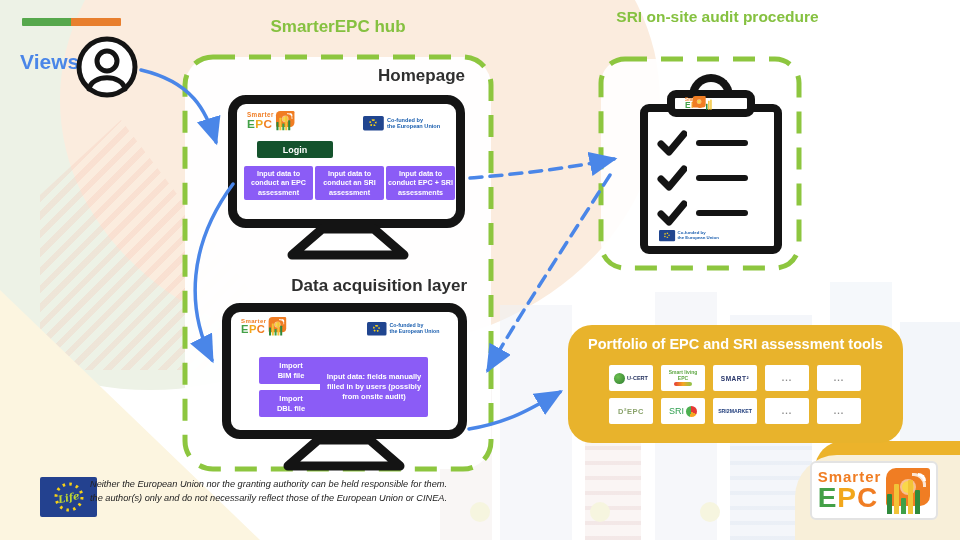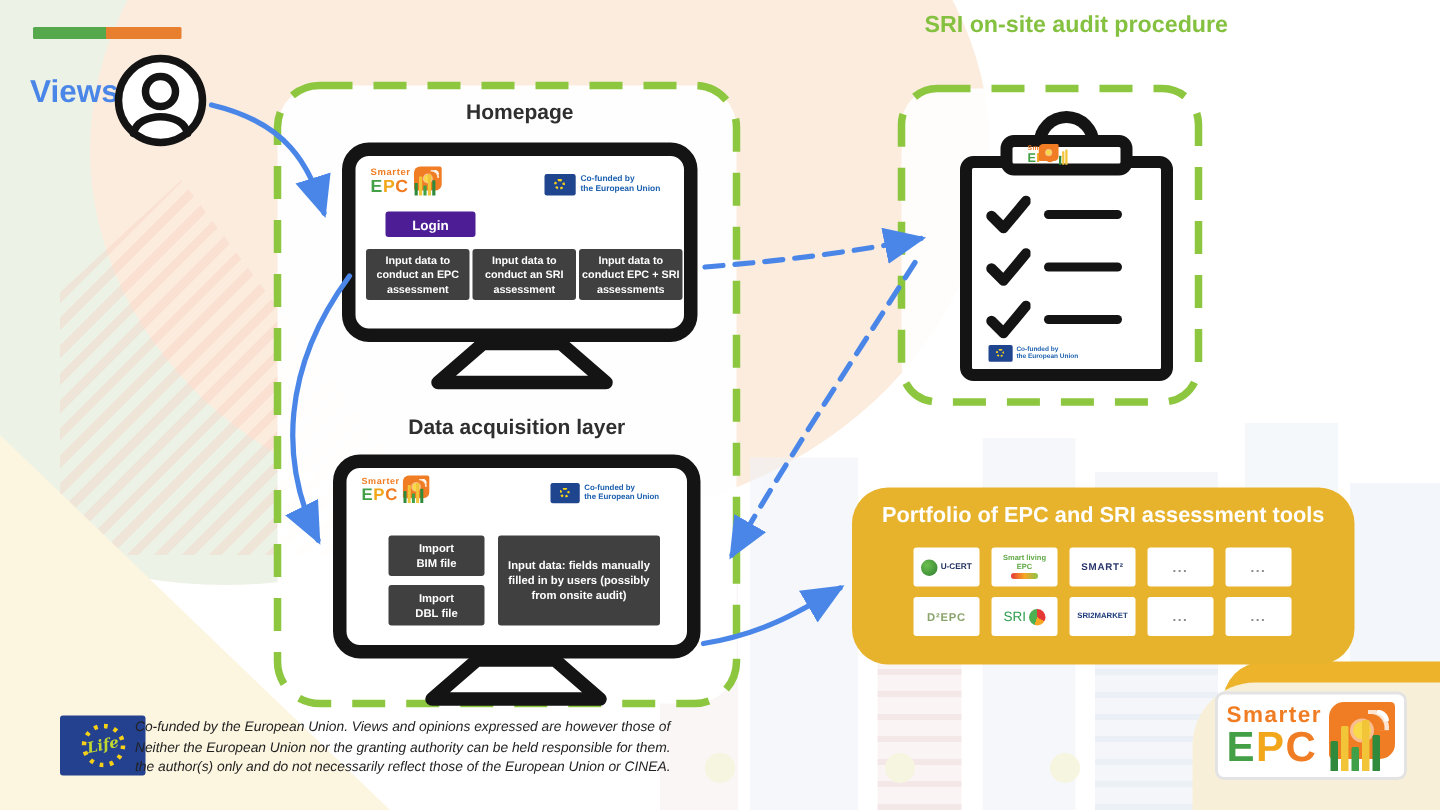--- a/index.html
+++ b/index.html
@@ -178,6 +178,7 @@
       <path d="M15 55 C18 40, 48 40, 51 55" fill="none" stroke="#141414" stroke-width="5" stroke-linecap="round"></path>
     </svg>
 
+    <div class="hub-title">SmarterEPC hub</div>
     <div class="audit-title">
       <div>SRI on-site audit procedure</div>
     </div>

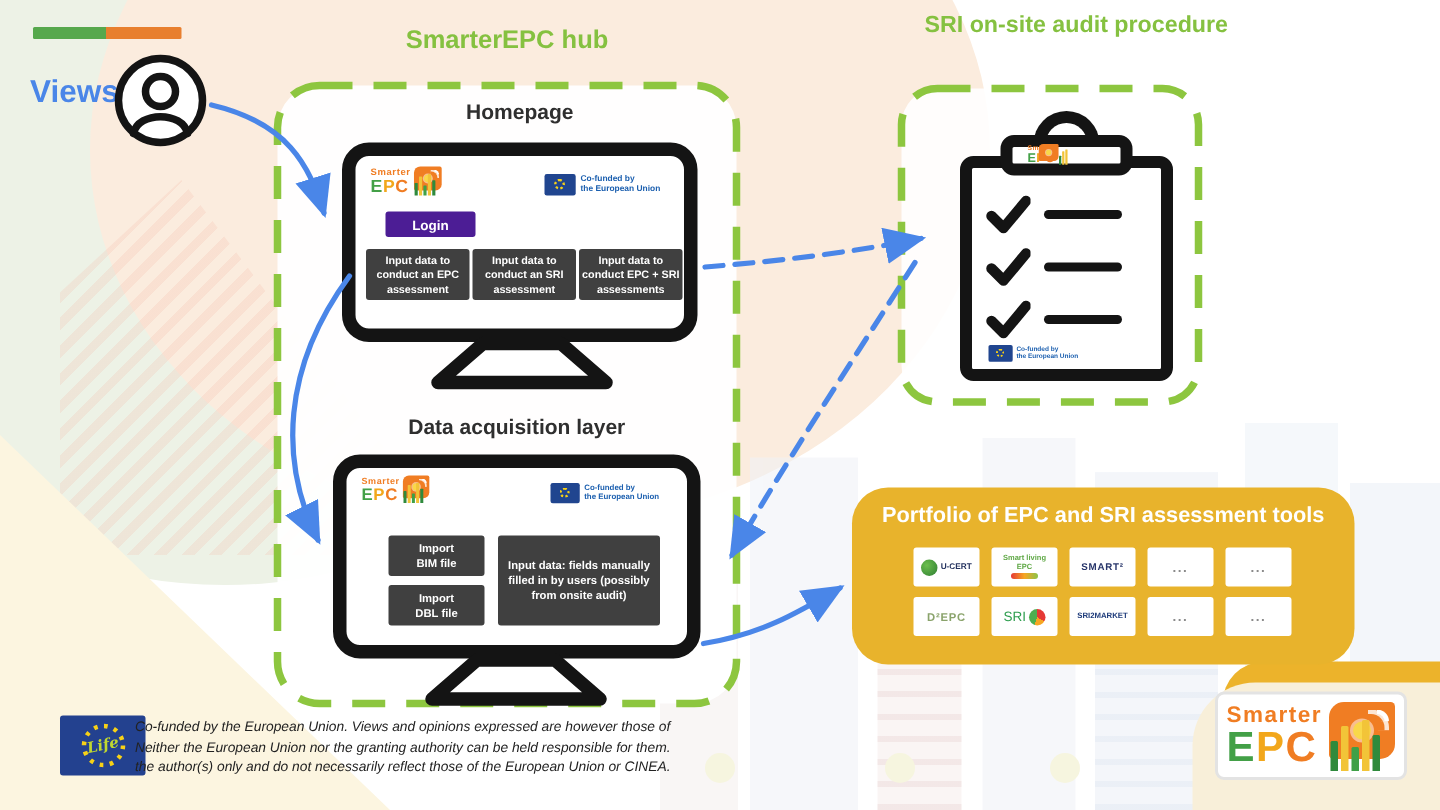--- a/index.html
+++ b/index.html
@@ -46,7 +46,7 @@
                  font-size:17px; font-weight:bold; color:#85C140; }
   .audit-title { position:absolute; left:575px; top:6px; width:285px; text-align:center;
                  font-size:15.5px; font-weight:bold; color:#85C140; line-height:1.4; }
-  .monitor-title { position:absolute; text-align:center; font-size:14px; font-weight:bold; color:#2F2F2F; }
+  .monitor-title { position:absolute; text-align:right; font-size:17px; font-weight:bold; color:#2F2F2F; }
   .mt-home { left:228px; top:66px; width:237px; }
   .mt-daq  { left:222px; top:276px; width:245px; }
   

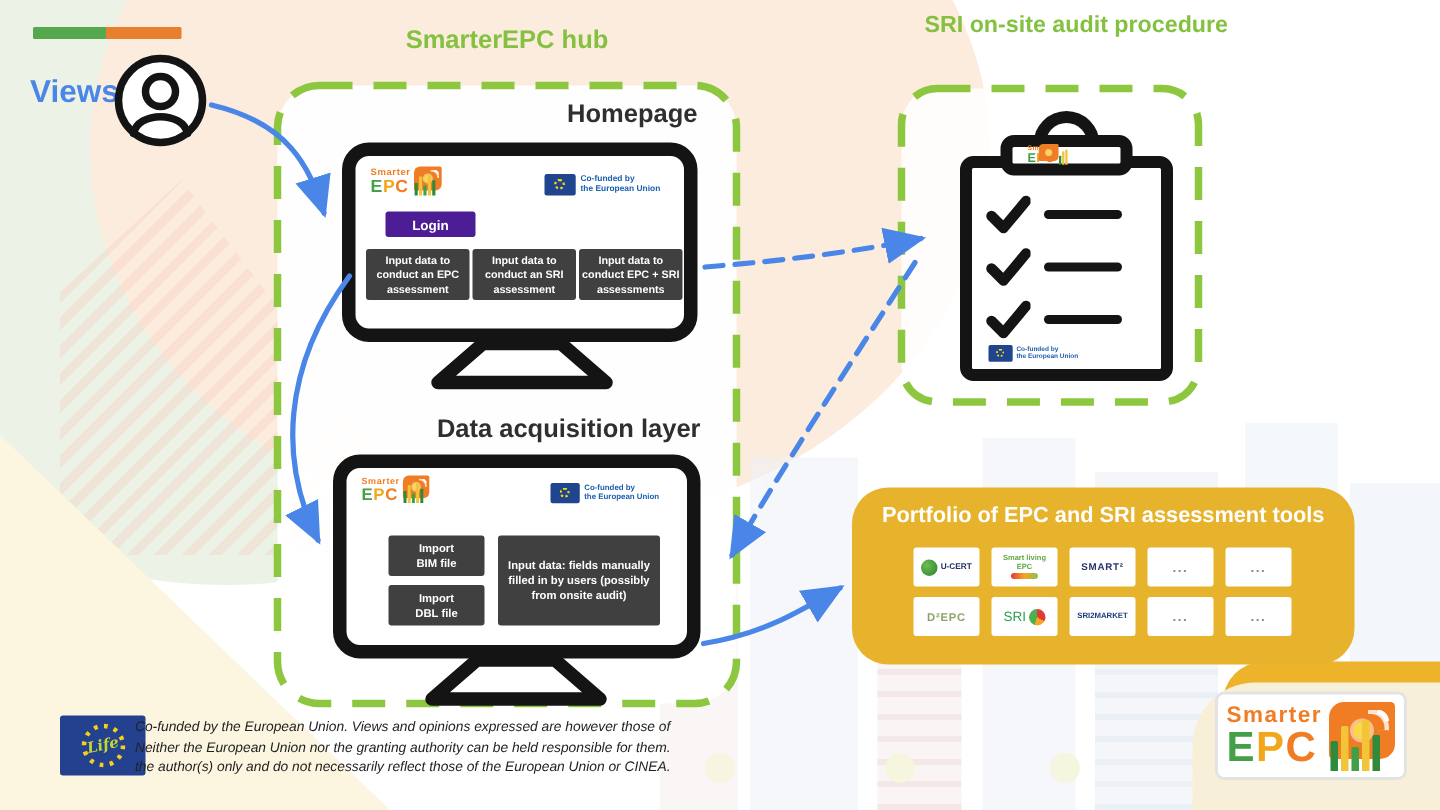--- a/index.html
+++ b/index.html
@@ -56,7 +56,7 @@
   .stand { position:absolute; }
   .btn { position:absolute; display:flex; align-items:center; justify-content:center; text-align:center;
          color:#fff; font-weight:bold; border-radius:2px; }
-  .login-btn { left:20px; top:37px; width:60px; height:17px; background:#4c1d95; font-size:9px; }
+  .login-btn { left:20px; top:37px; width:76px; height:17px; background:#14532d; font-size:9px; }
   .orange { background:#404040; }
   .hp-btn { top:62px; width:69px; height:34px; font-size:7.2px; line-height:1.3; padding:1px; }
   .hp-b0 { left:7px; } .hp-b1 { left:78px; } .hp-b2 { left:149px; }

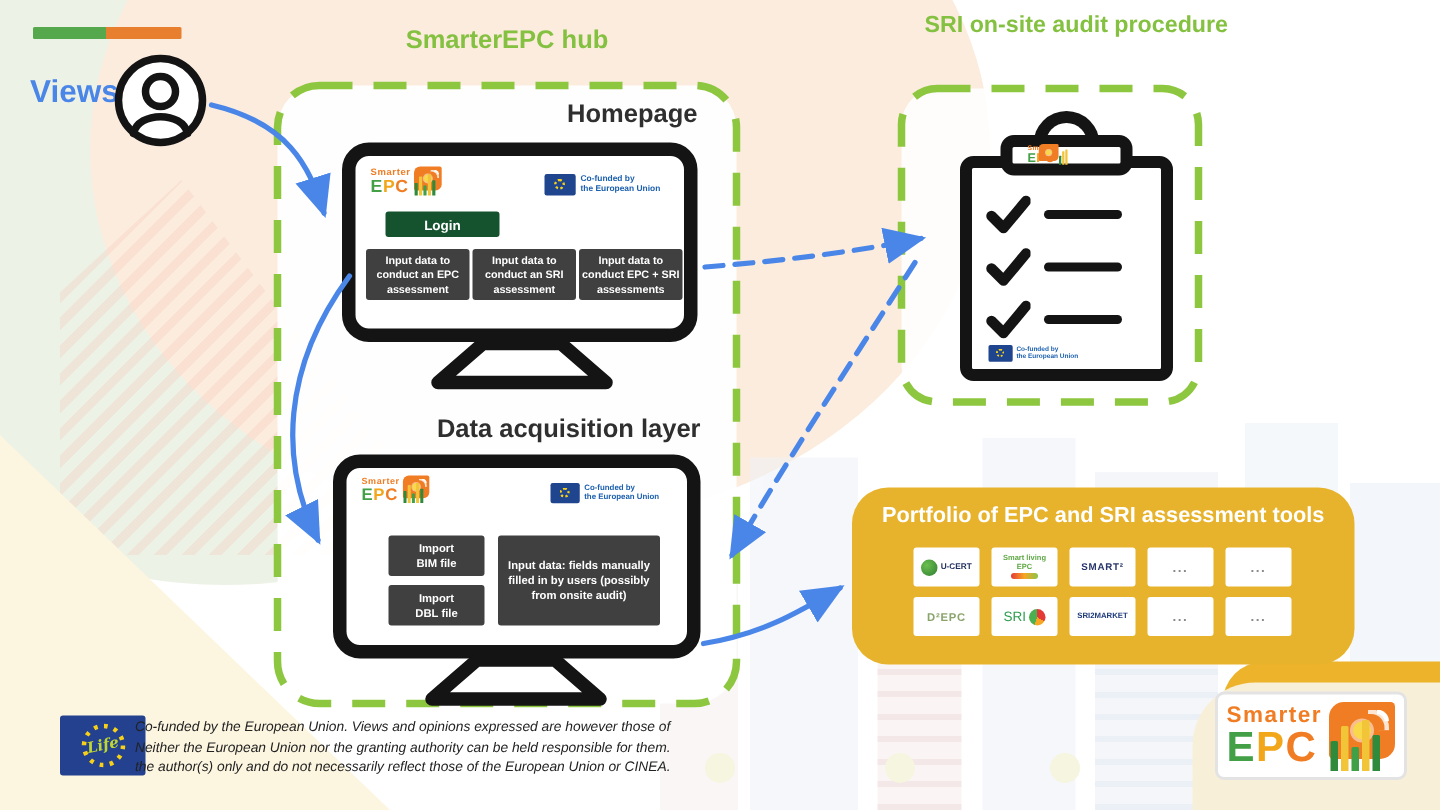--- a/index.html
+++ b/index.html
@@ -57,7 +57,7 @@
   .btn { position:absolute; display:flex; align-items:center; justify-content:center; text-align:center;
          color:#fff; font-weight:bold; border-radius:2px; }
   .login-btn { left:20px; top:37px; width:76px; height:17px; background:#14532d; font-size:9px; }
-  .orange { background:#404040; }
+  .orange { background:#8b5cf6; }
   .hp-btn { top:62px; width:69px; height:34px; font-size:7.2px; line-height:1.3; padding:1px; }
   .hp-b0 { left:7px; } .hp-b1 { left:78px; } .hp-b2 { left:149px; }
   .imp-btn { left:28px; width:64px; height:27px; font-size:7.5px; line-height:1.3; white-space:pre-line; }

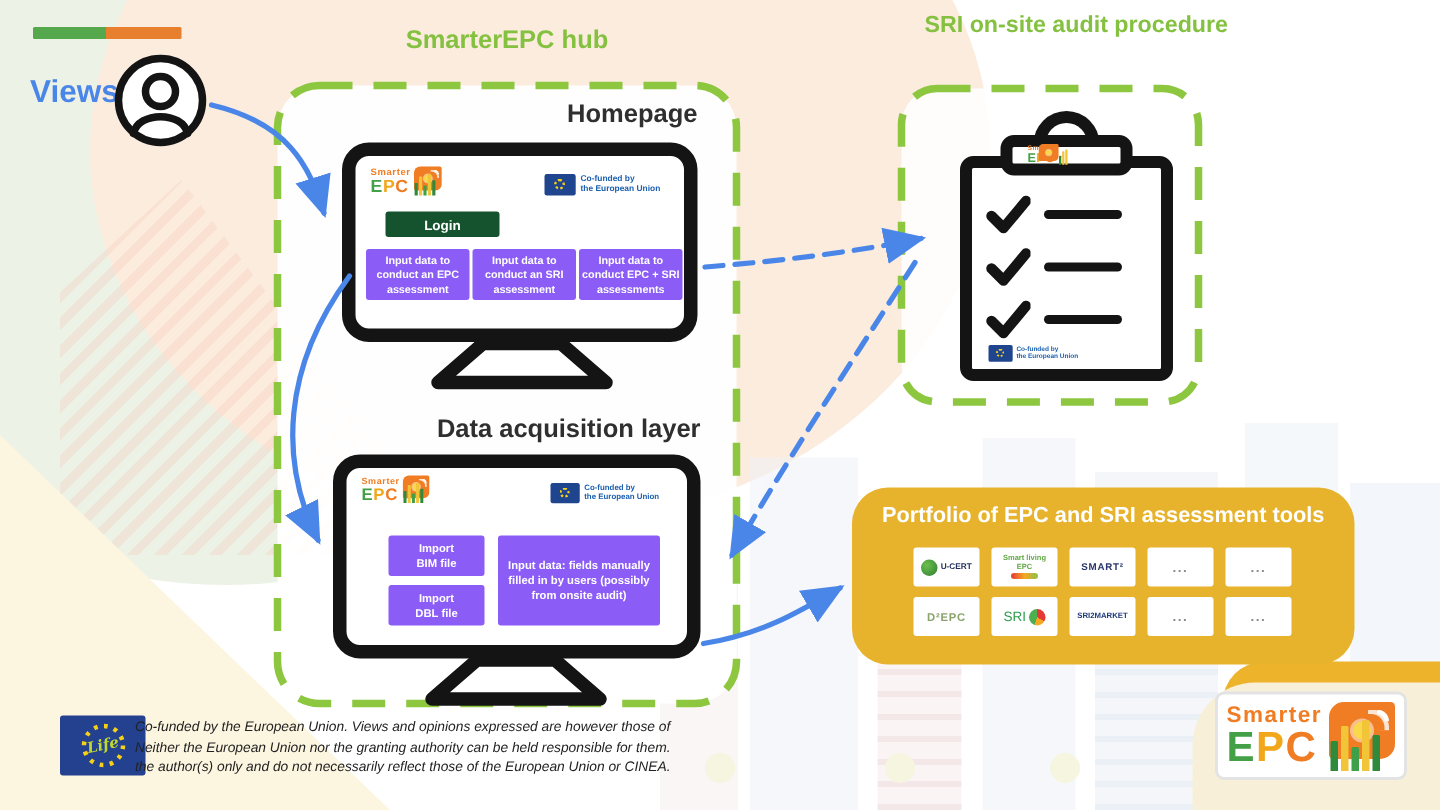--- a/index.html
+++ b/index.html
@@ -62,7 +62,7 @@
   .hp-b0 { left:7px; } .hp-b1 { left:78px; } .hp-b2 { left:149px; }
   .imp-btn { left:28px; width:64px; height:27px; font-size:7.5px; line-height:1.3; white-space:pre-line; }
   .imp-b0 { top:45px; } .imp-b1 { top:78px; }
-  .main-btn { left:101px; top:45px; width:108px; height:60px; font-size:7.5px; line-height:1.35; padding:2px; }
+  .main-btn { left:89px; top:45px; width:108px; height:60px; font-size:7.5px; line-height:1.35; padding:2px; }
   
   .sepc-logo { display:flex; align-items:center; gap:5px; }
   .sepc-words { display:flex; flex-direction:column; line-height:1; }

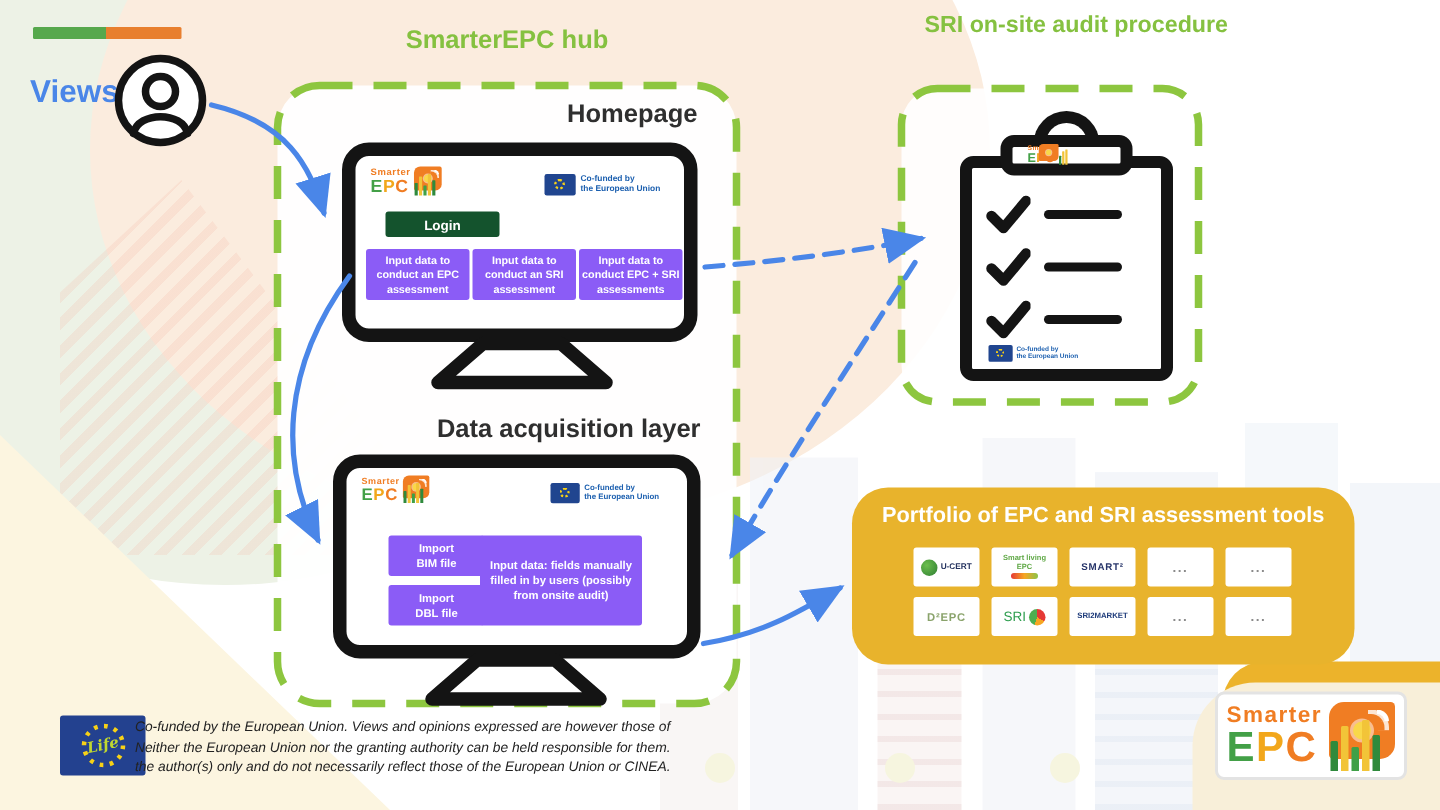--- a/index.html
+++ b/index.html
@@ -379,7 +379,6 @@
       <span class="life-word">Life</span>
     </div>
     <div class="disclaimer">
-      <div>Co-funded by the European Union. Views and opinions expressed are however those of</div>
       <div>Neither the European Union nor the granting authority can be held responsible for them.</div>
       <div>the author(s) only and do not necessarily reflect those of the European Union or CINEA.</div>
     </div>

